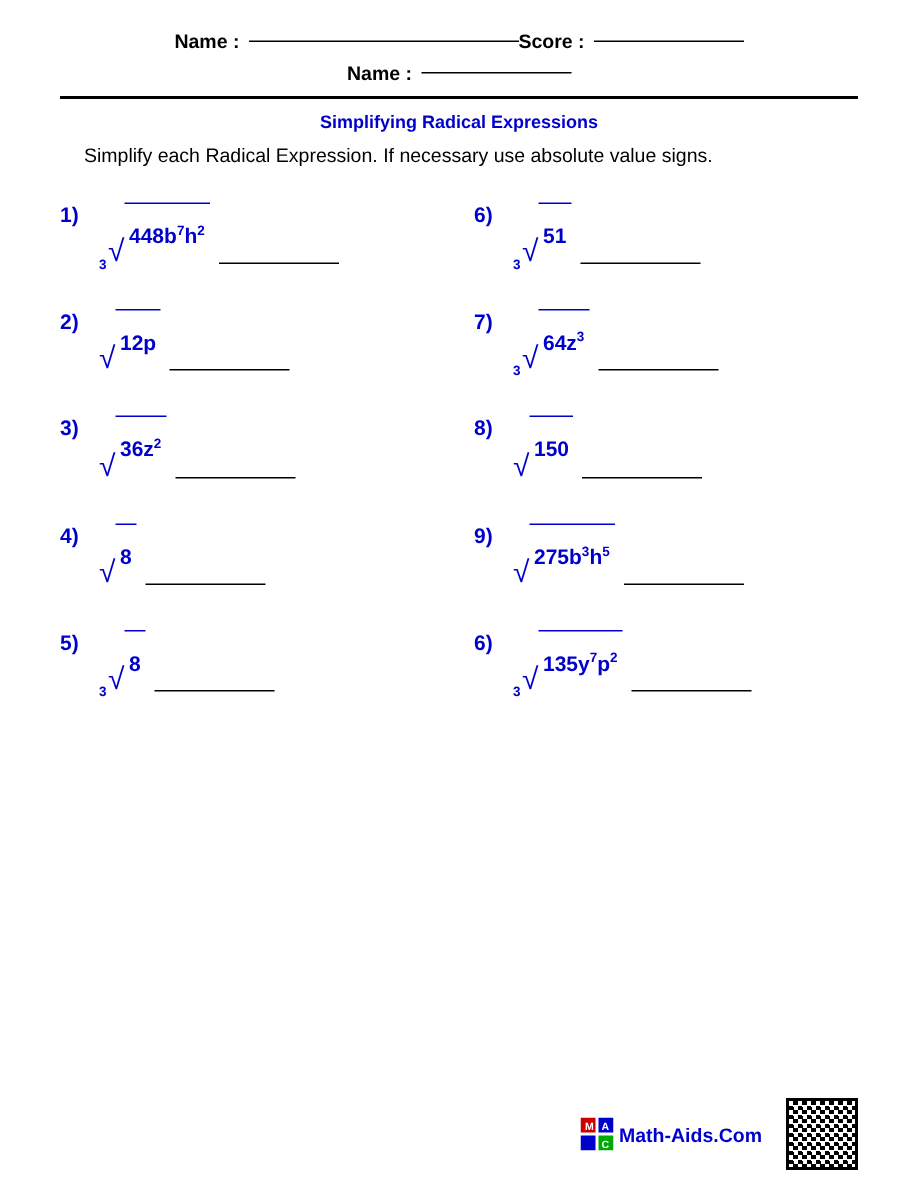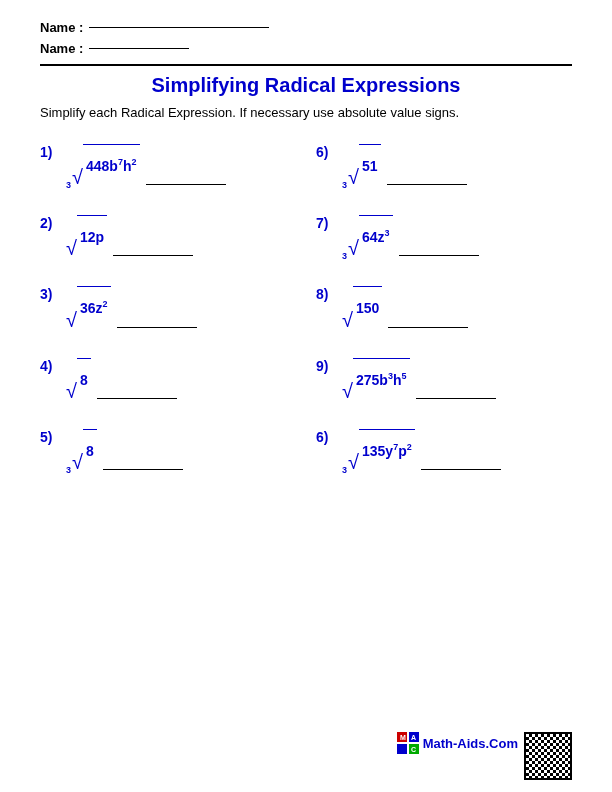--- a/index.html
+++ b/index.html
@@ -21,7 +21,7 @@
     }
     .header-row {
       display: flex;
-      justify-content: flex-start;
+      justify-content: center;
       margin-bottom: 6px;
     }
     .header-left, .header-right {

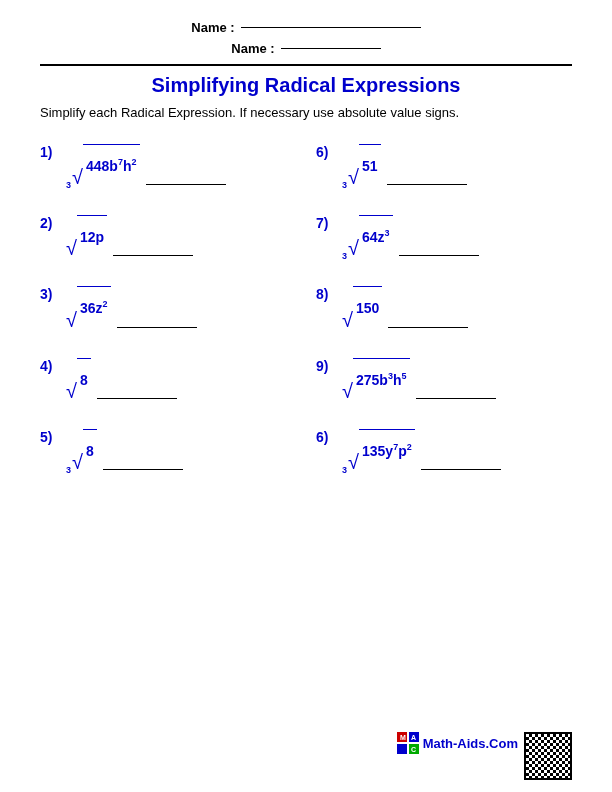--- a/index.html
+++ b/index.html
@@ -165,6 +165,10 @@
       <span class="header-label">Name :</span>
       <span class="header-line header-line-long"></span>
     </div>
+    <div class="header-right">
+      <span class="header-label">Score :</span>
+      <span class="header-line header-line-short"></span>
+    </div>
   </div>
 
   <div class="header-row">

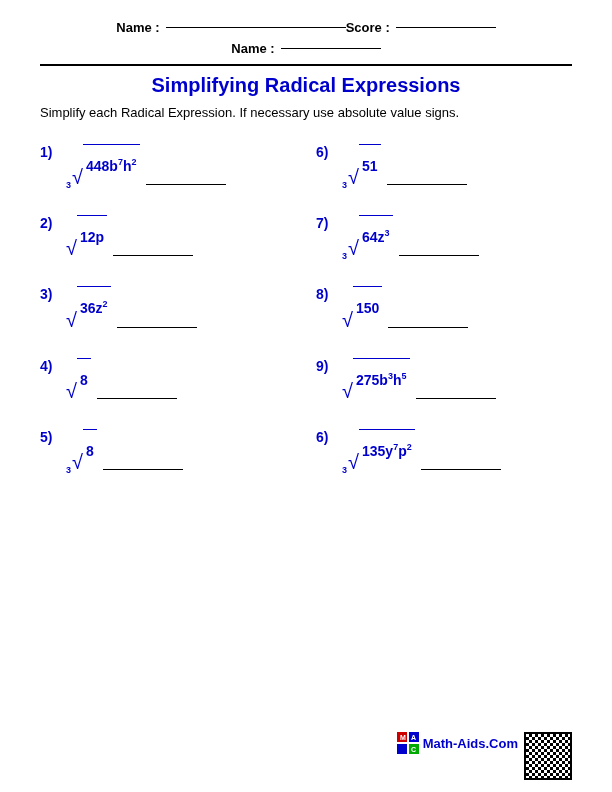--- a/index.html
+++ b/index.html
@@ -52,7 +52,7 @@
       text-align: center;
       color: #0000cc;
       font-weight: bold;
-      font-size: 20px;
+      font-size: 12px;
       margin: 0 0 8px 0;
     }
     .instructions {

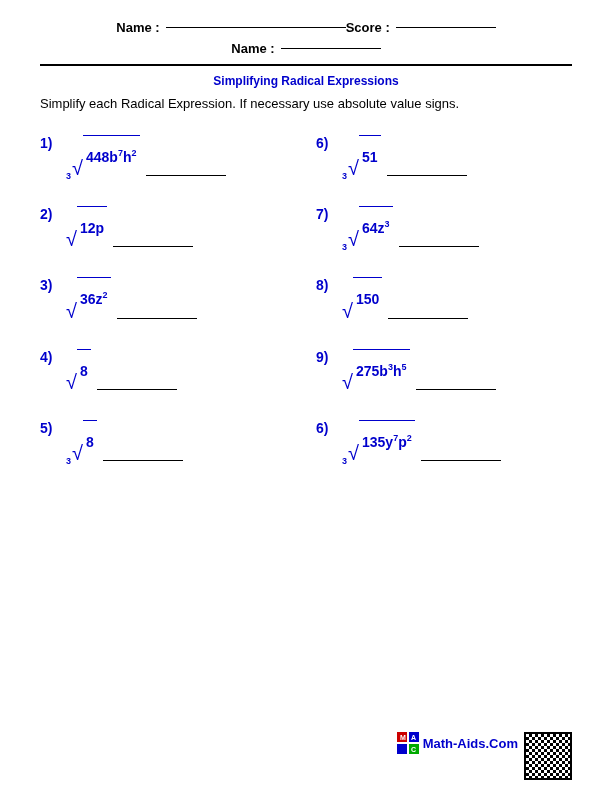--- a/index.html
+++ b/index.html
@@ -58,7 +58,7 @@
     .instructions {
       font-size: 13px;
       margin-bottom: 10px;
-      margin-left: 0;
+      margin-left: 16px;
     }
     .problems-grid {
       display: grid;

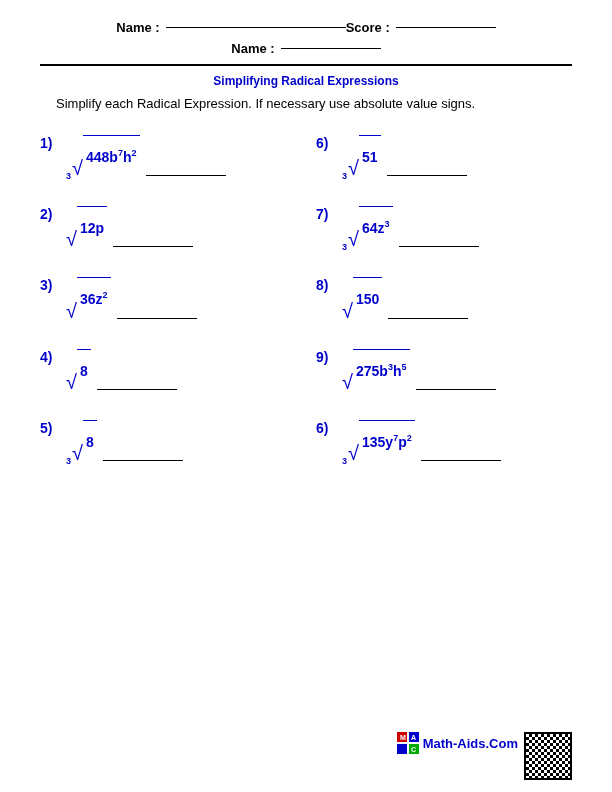--- a/index.html
+++ b/index.html
@@ -135,8 +135,8 @@
       bottom: 12px;
       right: 40px;
       display: flex;
-      align-items: flex-start;
-      gap: 6px;
+      align-items: center;
+      gap: 16px;
     }
     .math-aids-logo {
       display: flex;

